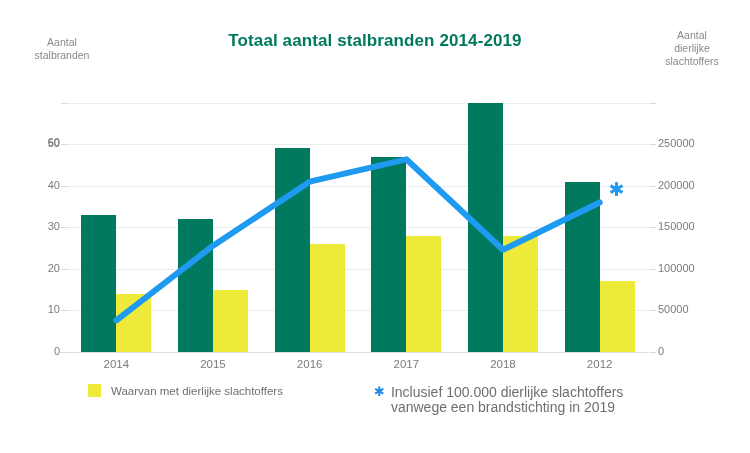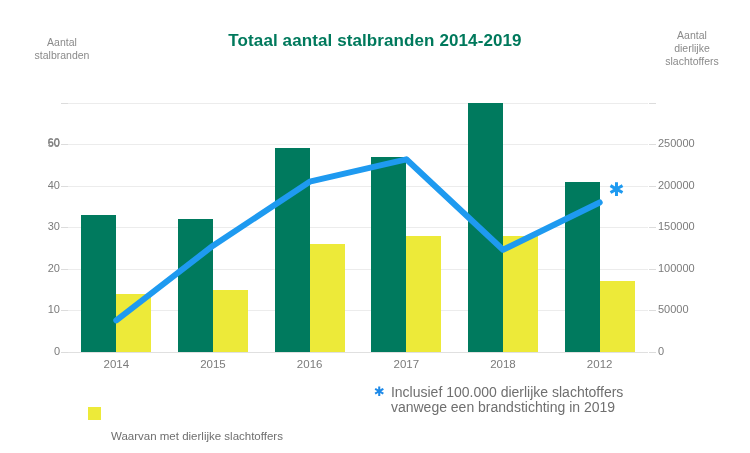--- a/index.html
+++ b/index.html
@@ -134,7 +134,6 @@
     font-size: 11.5px;
     color: #6f6f6f;
     white-space: nowrap;
-    margin-top: 46px;
   }
 
   .footnote {

